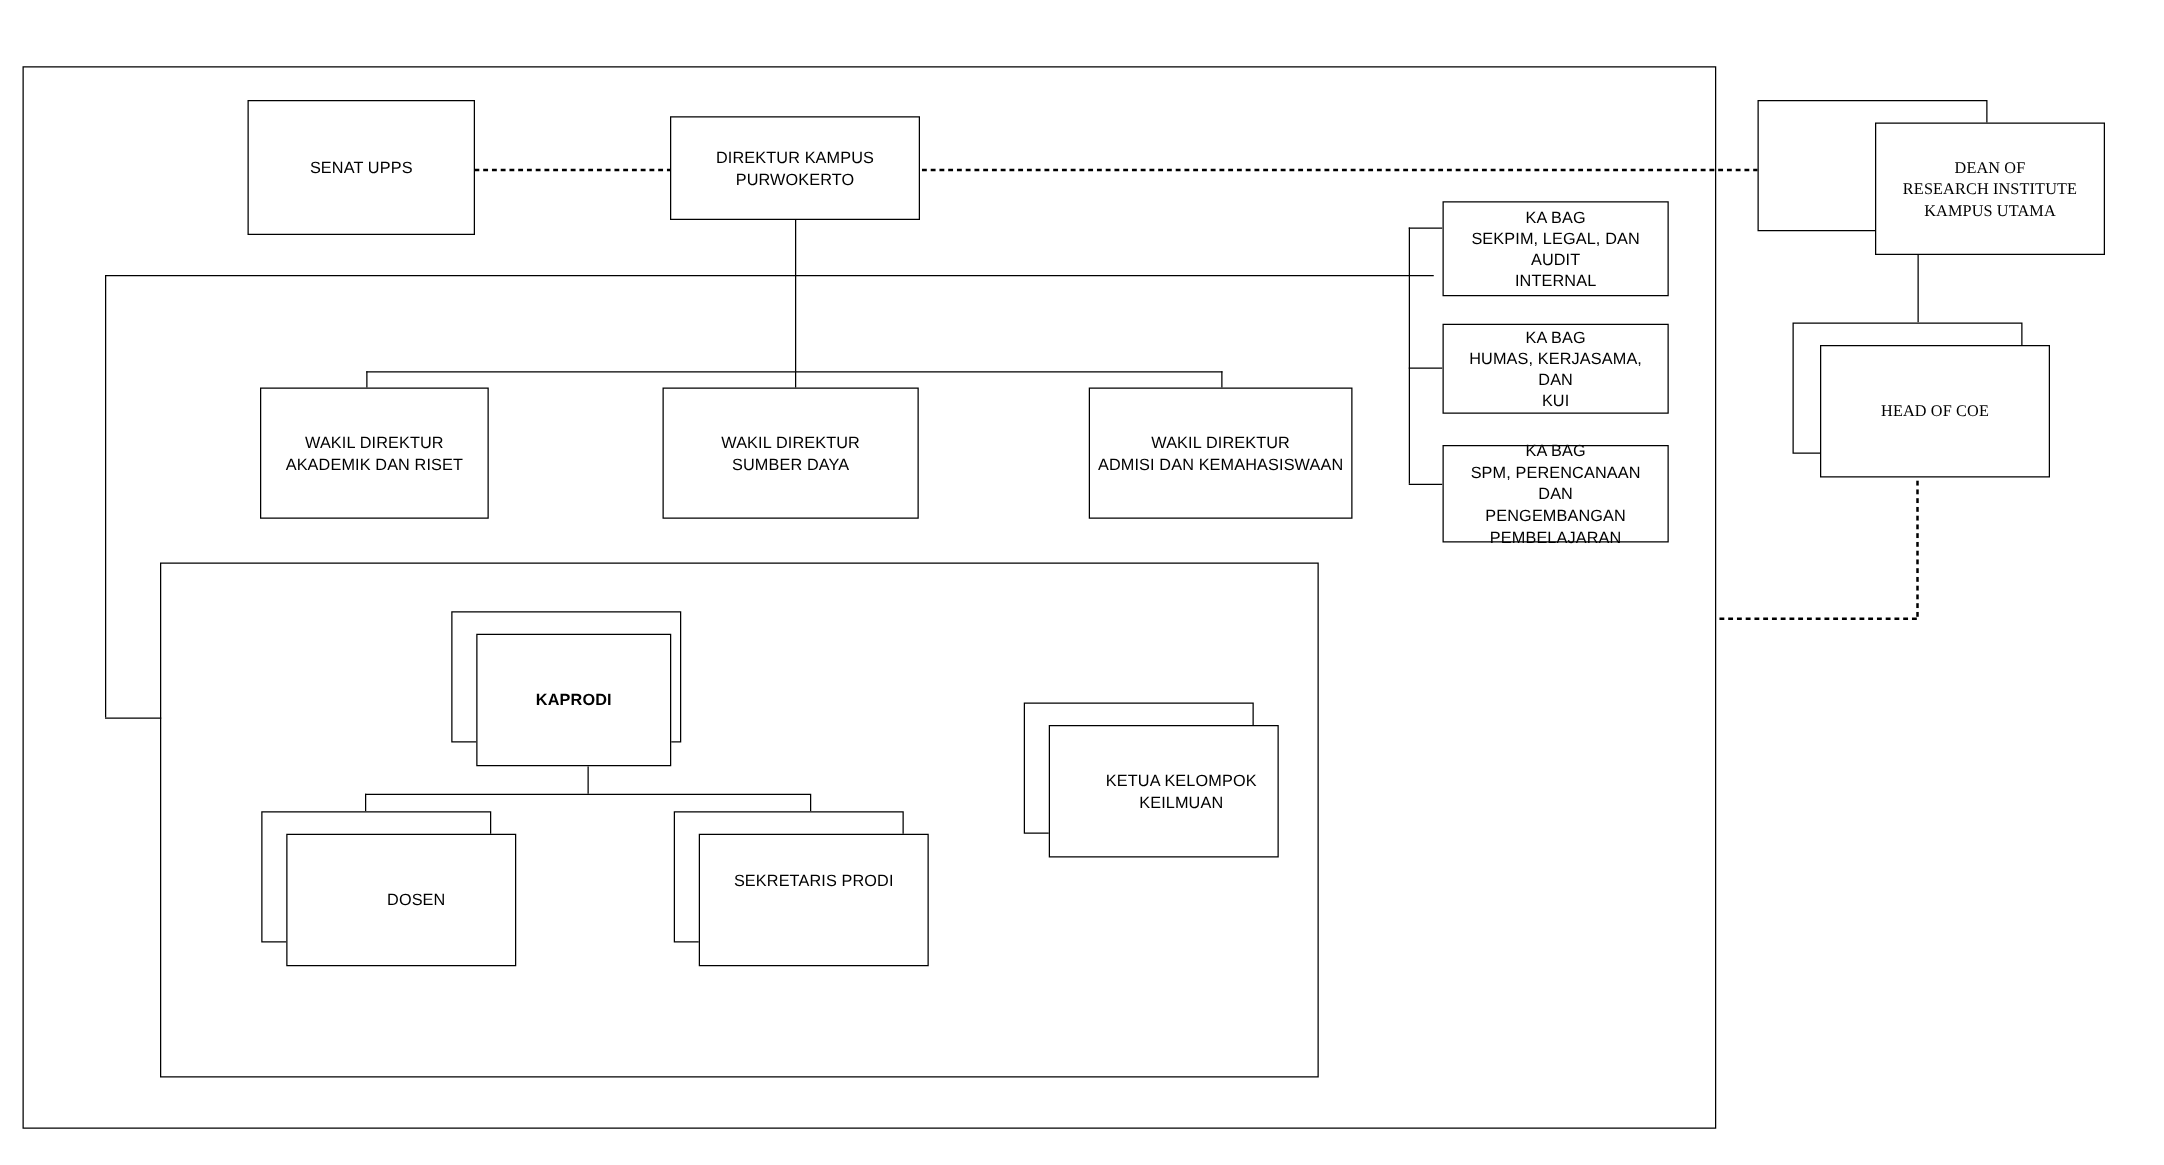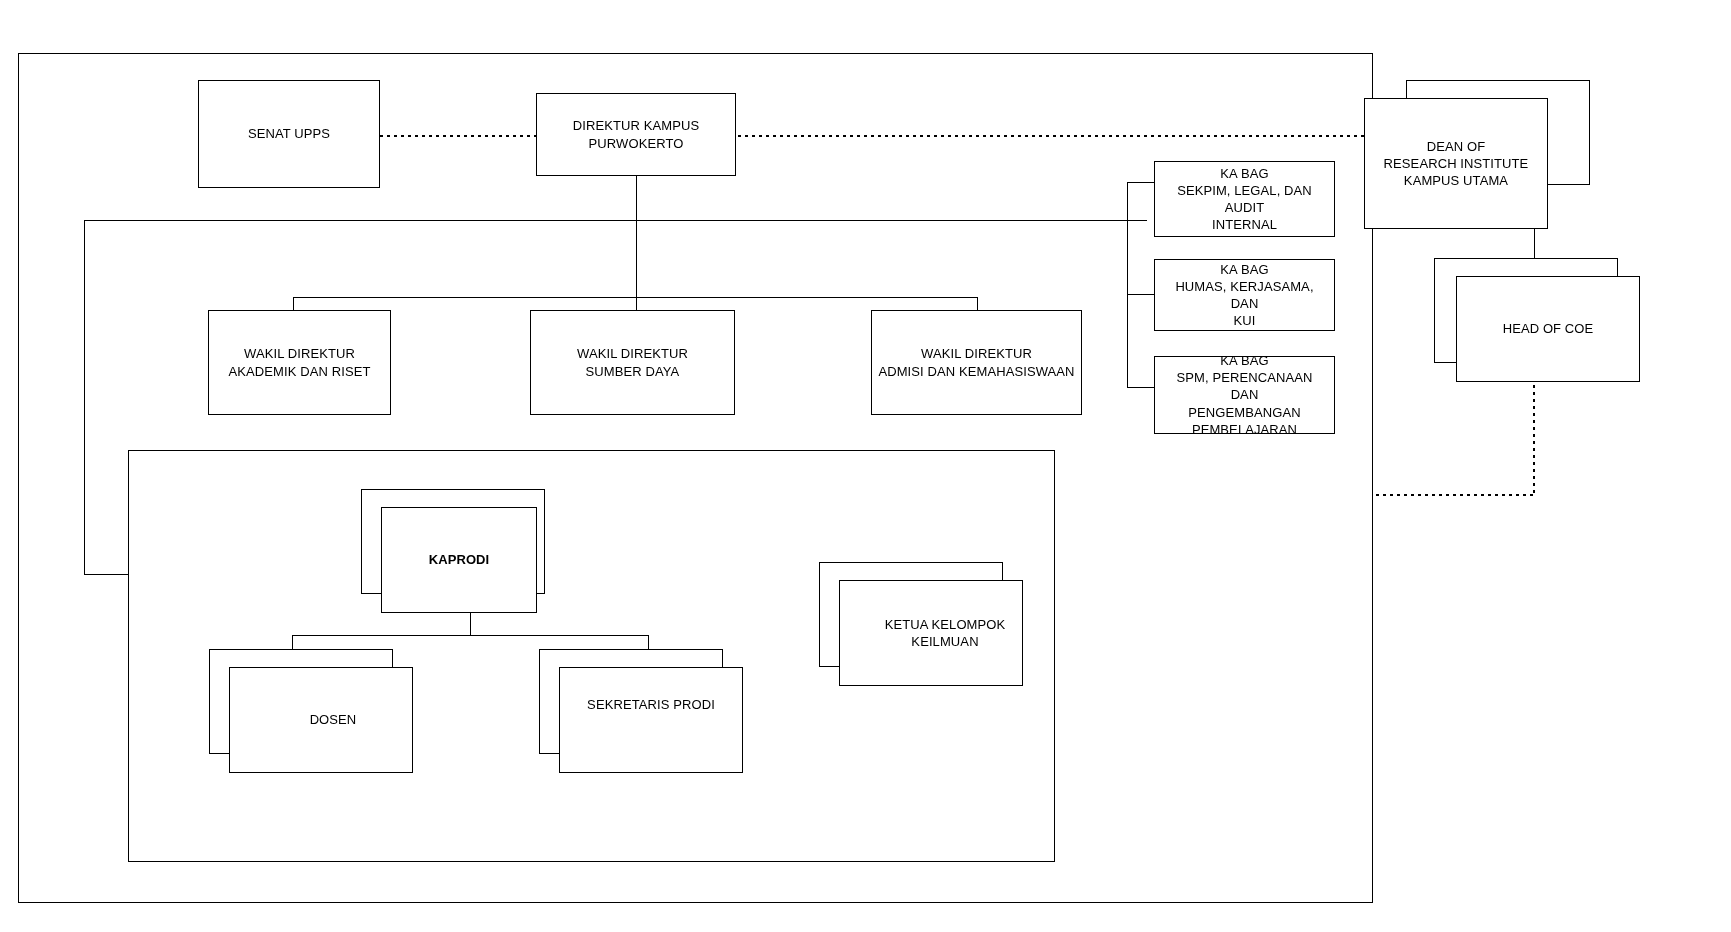--- a/index.html
+++ b/index.html
@@ -186,7 +186,7 @@
   </div>
 
   <div class="plate" style="left:1406px; top:80px; width:184px; height:105px;"></div>
-  <div class="node" style="left:1364px; top:98px; width:184px; height:131px;">
+  <div class="node" style="left:1500px; top:98px; width:184px; height:106px;font-family:Liberation Serif, serif;">
     <span class="lbl">DEAN OF
 RESEARCH INSTITUTE
 KAMPUS UTAMA</span>

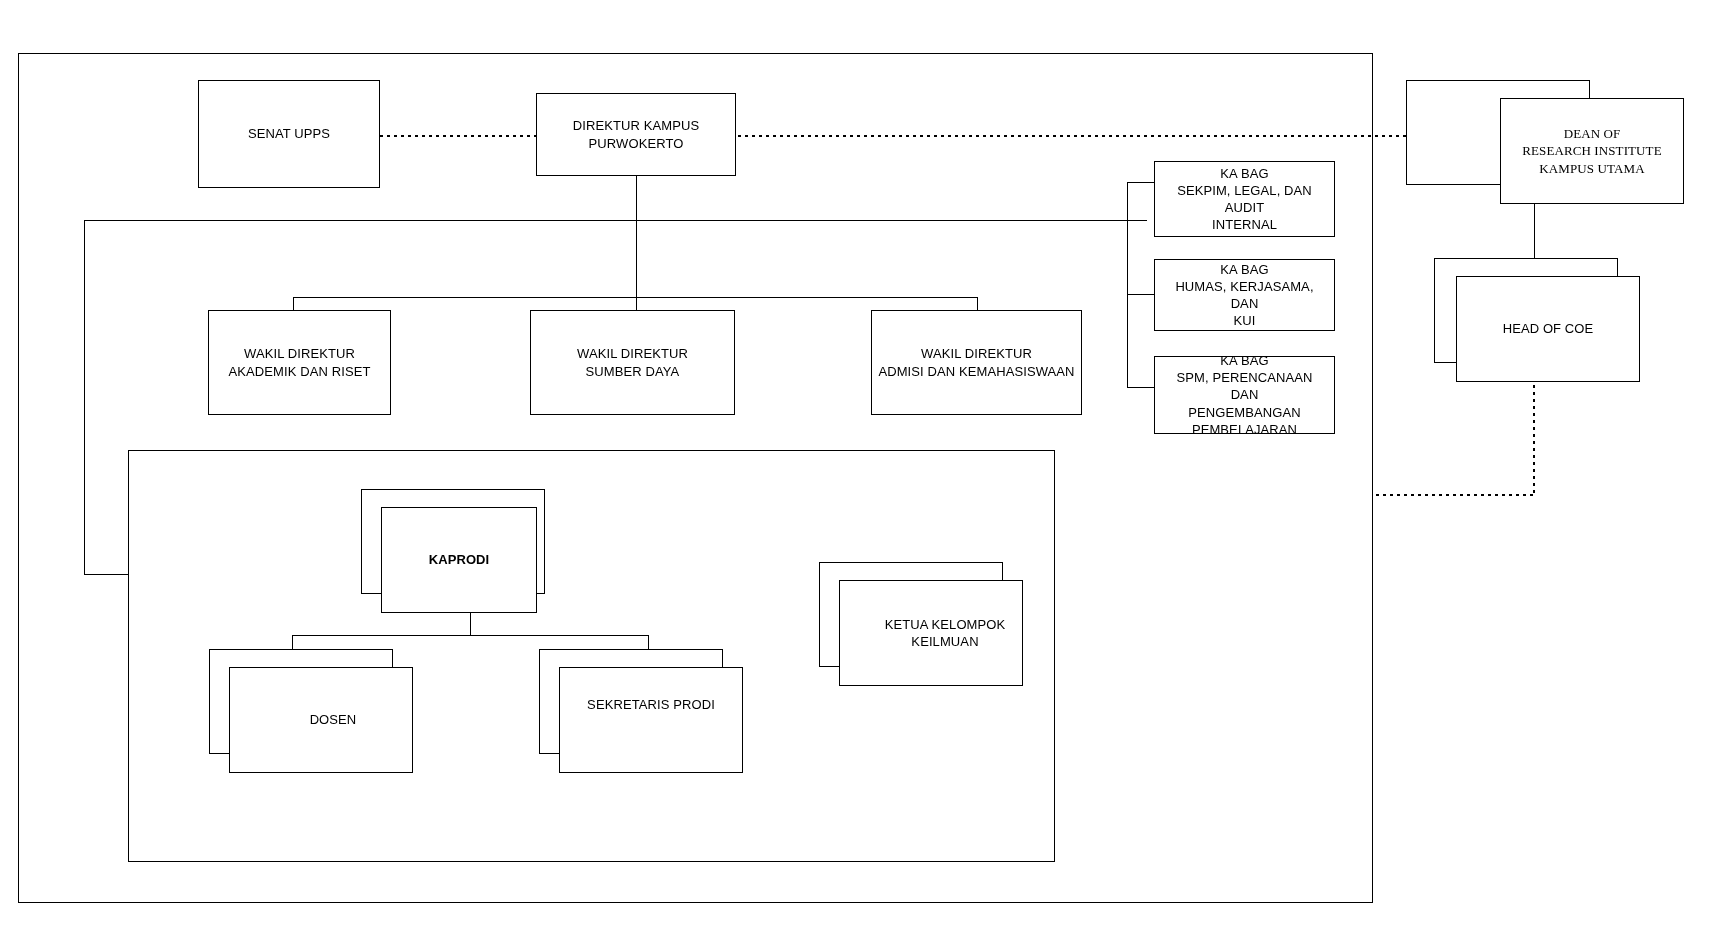--- a/index.html
+++ b/index.html
@@ -193,7 +193,7 @@
   </div>
 
   <div class="plate" style="left:1434px; top:258px; width:184px; height:105px;"></div>
-  <div class="node" style="left:1456px; top:276px; width:184px; height:106px;">
+  <div class="node" style="left:1456px; top:276px; width:184px; height:106px;font-family:Liberation Serif, serif;">
     <span class="lbl">HEAD OF COE</span>
   </div>
 

